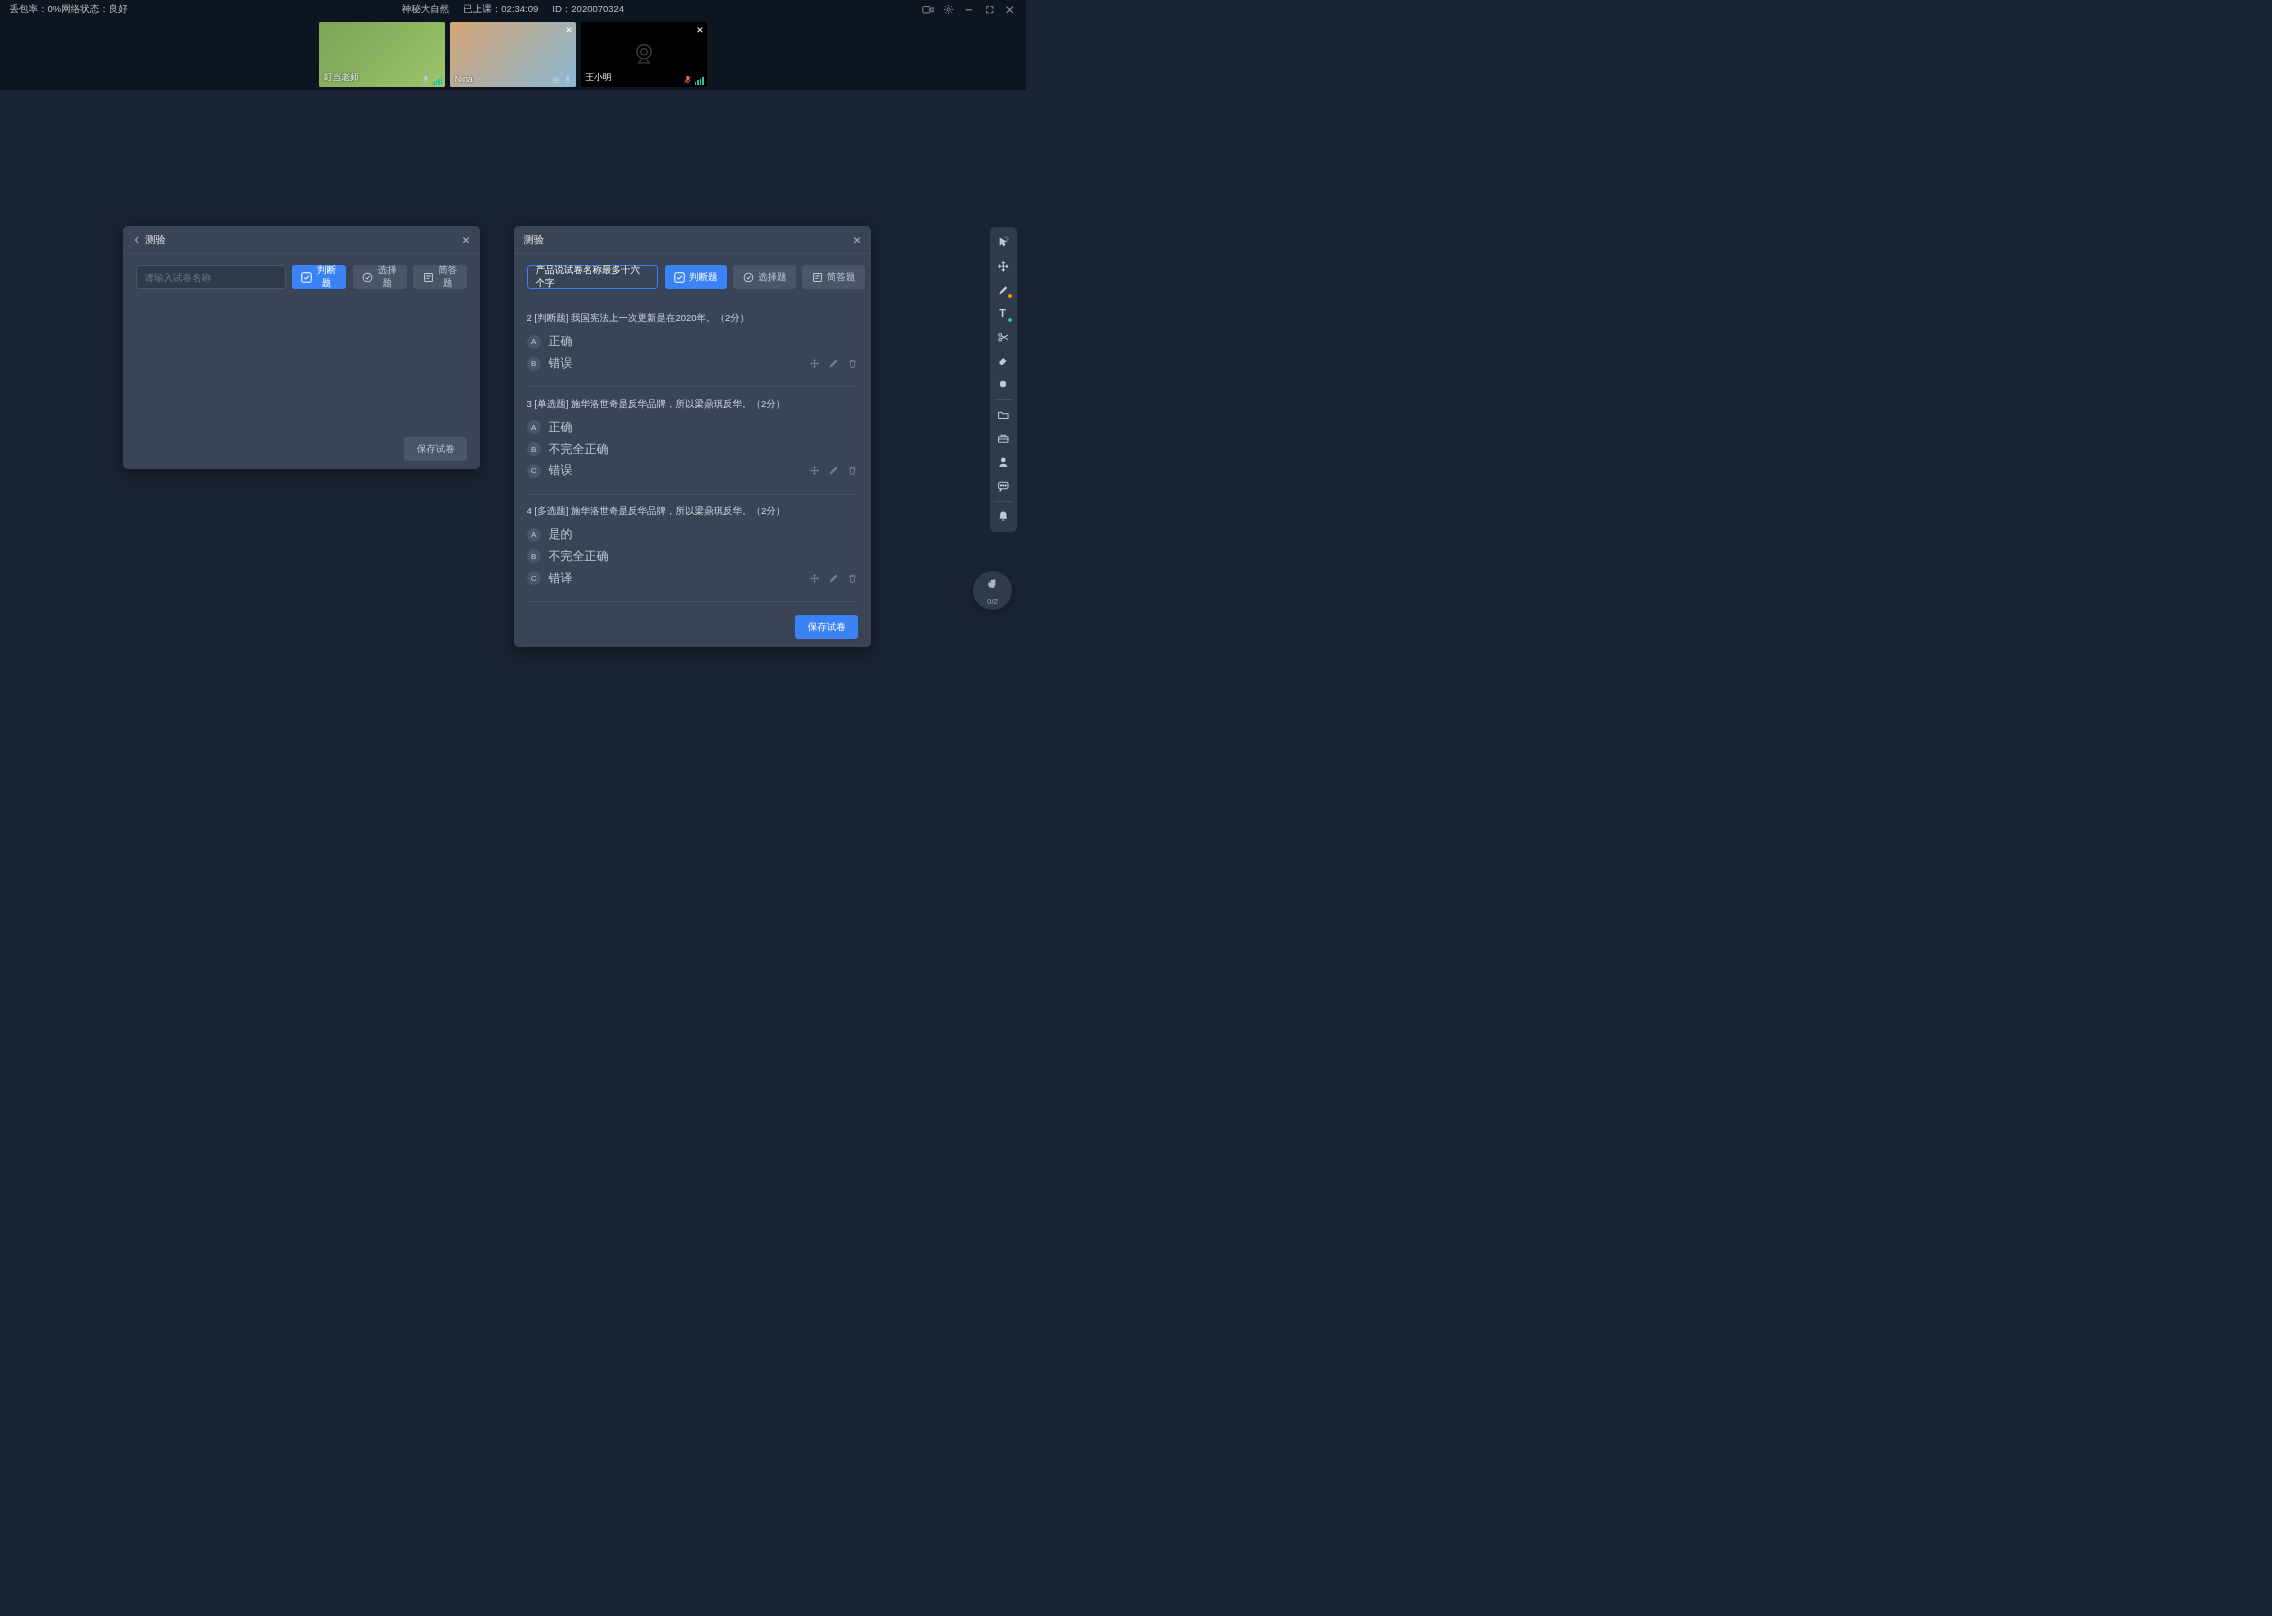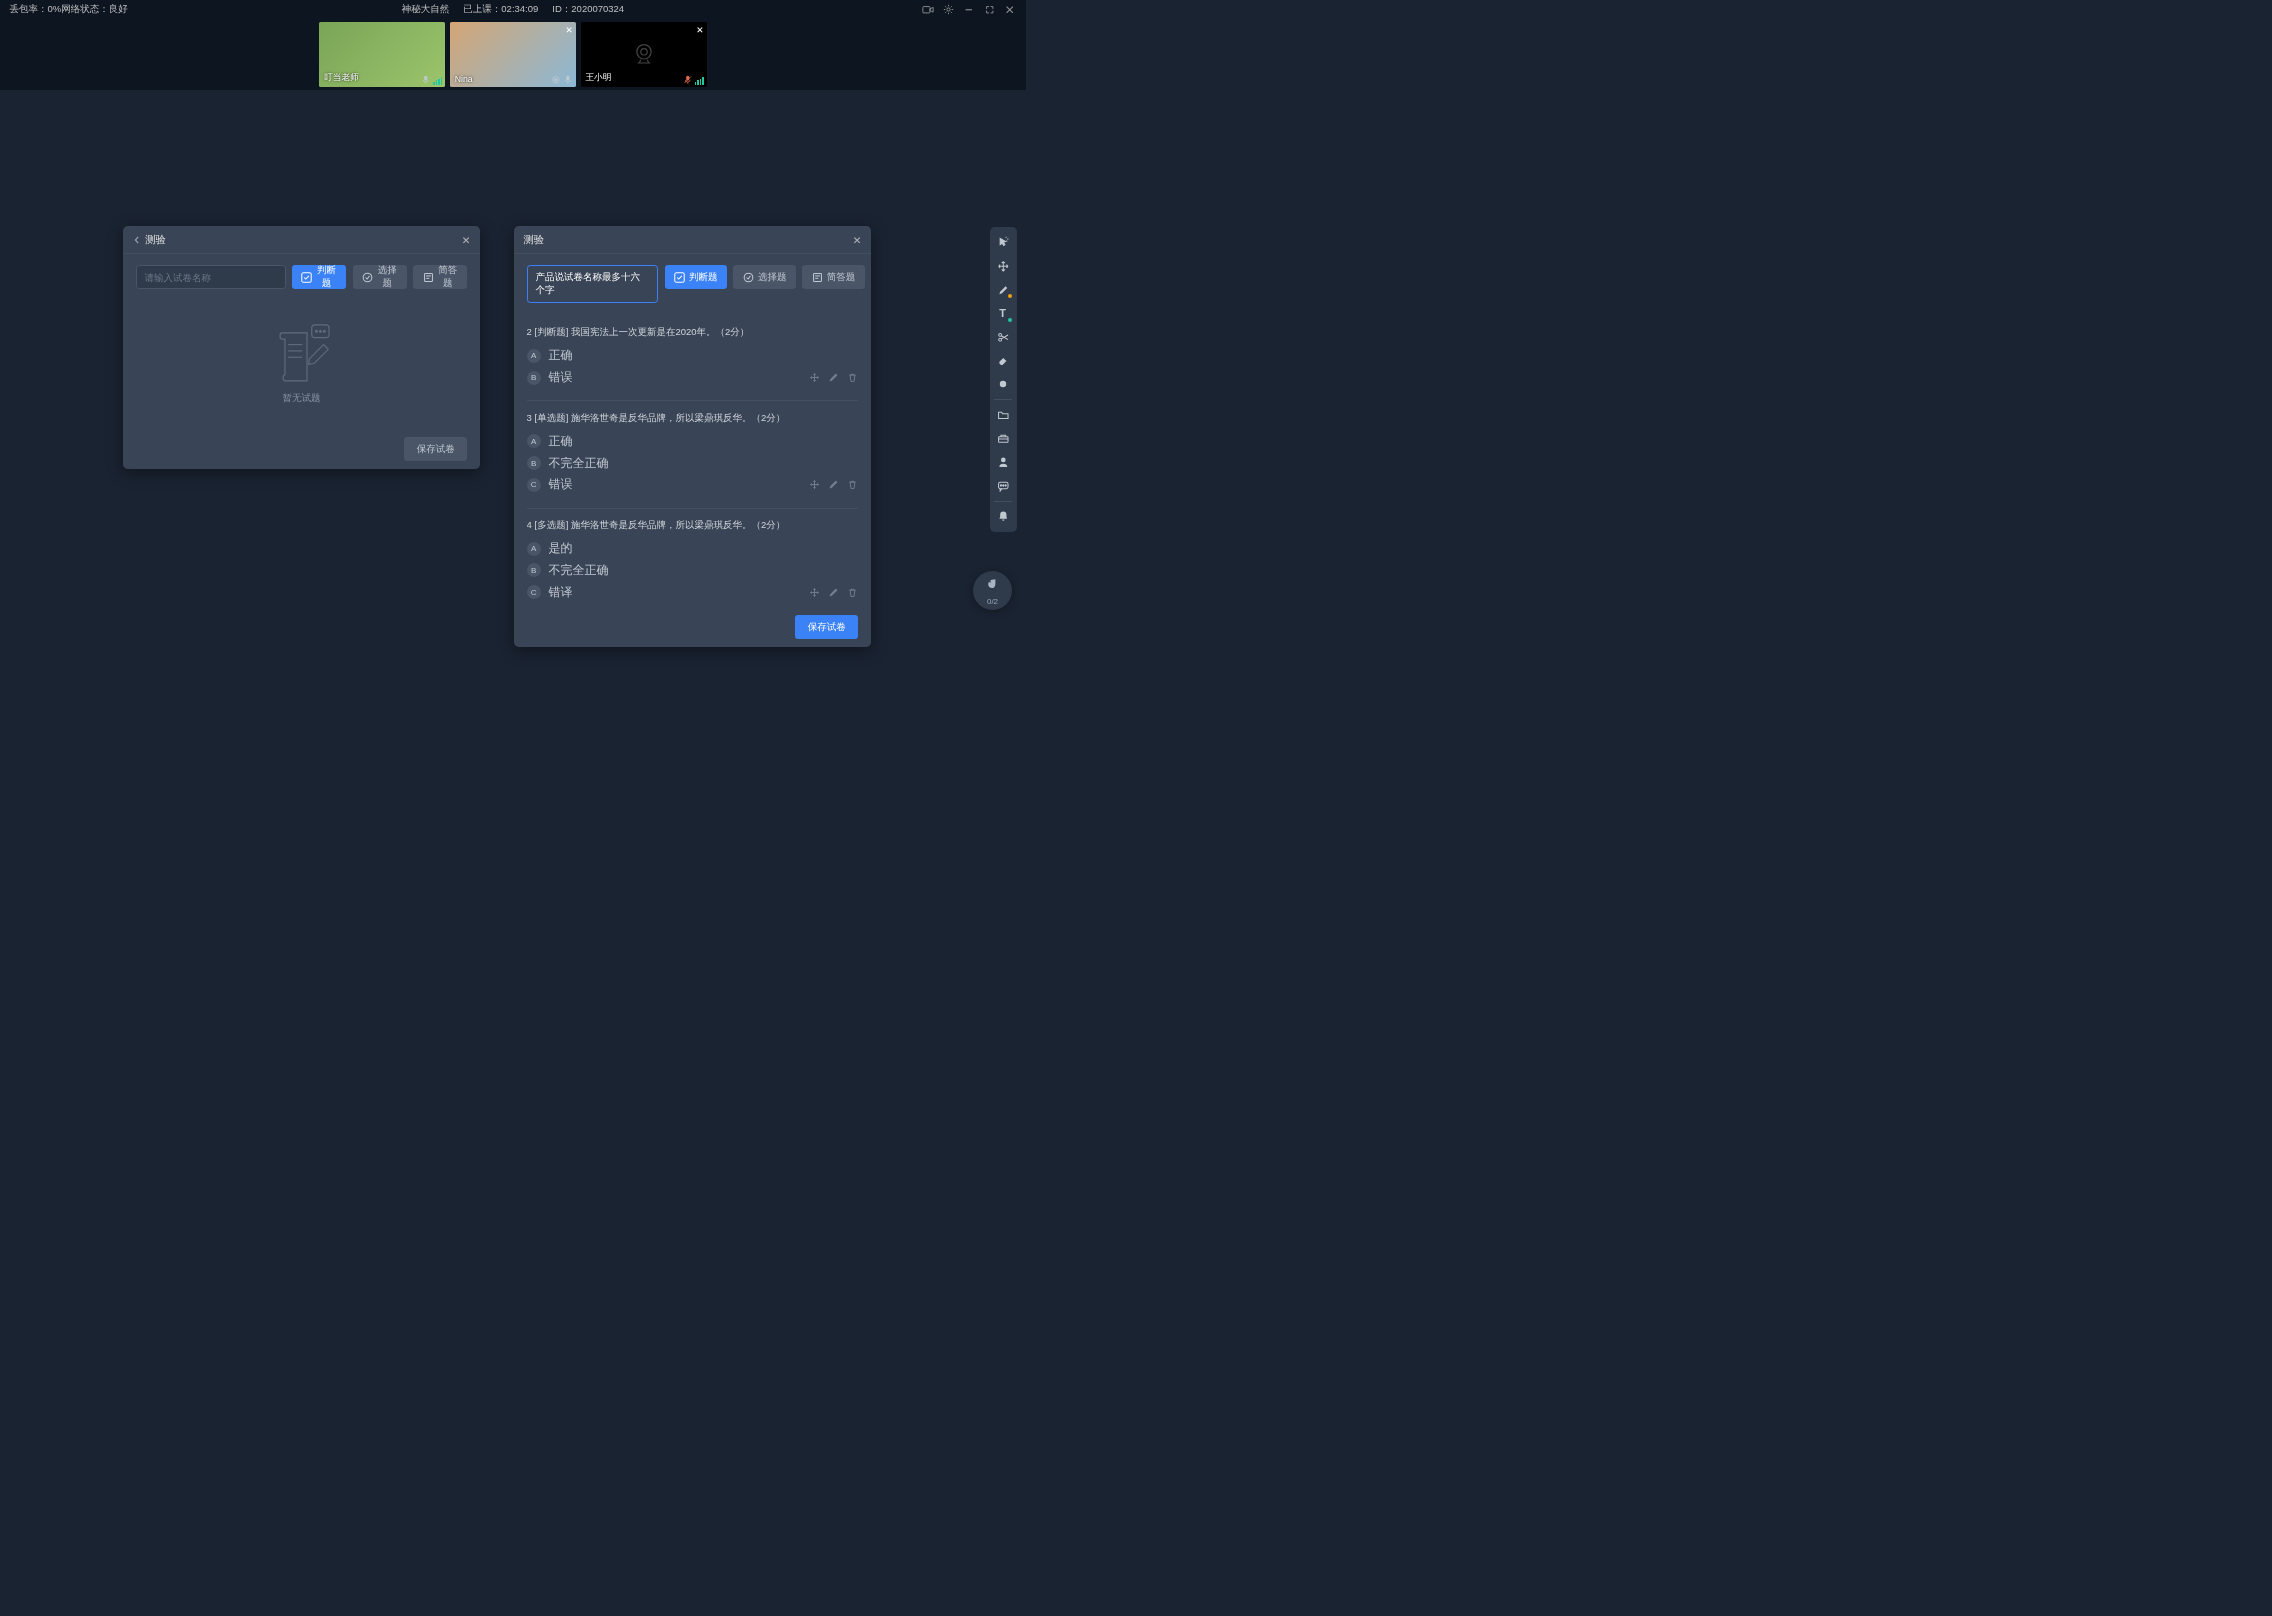--- a/index.html
+++ b/index.html
@@ -61,7 +61,7 @@
 .scroll-area::-webkit-scrollbar { width: 4.7px; }
 .scroll-area::-webkit-scrollbar-track { background: #2f3a4a; border-radius: 2.4px; }
 .scroll-area::-webkit-scrollbar-thumb { background: #5a6578; border-radius: 2.4px; }
-.quiz-name-filled { flex: 1; height: 24px; border: 0.8px solid #3b82f6; border-radius: 3.2px; padding: 18px 8px; color: #fff; font-size: 9.5px; display: flex; align-items: center; background: transparent; }
+.quiz-name-filled { flex: 1; height: 24px; border: 0.8px solid #3b82f6; border-radius: 3.2px; padding: 4px 8px; color: #fff; font-size: 9.5px; display: flex; align-items: center; background: transparent; }
 
 .question { padding: 9.5px 0; border-bottom: 0.8px solid rgba(255,255,255,0.06); }
 .q-title { font-size: 9.5px; color: #d0d5db; margin-bottom: 8px; line-height: 1.5; }

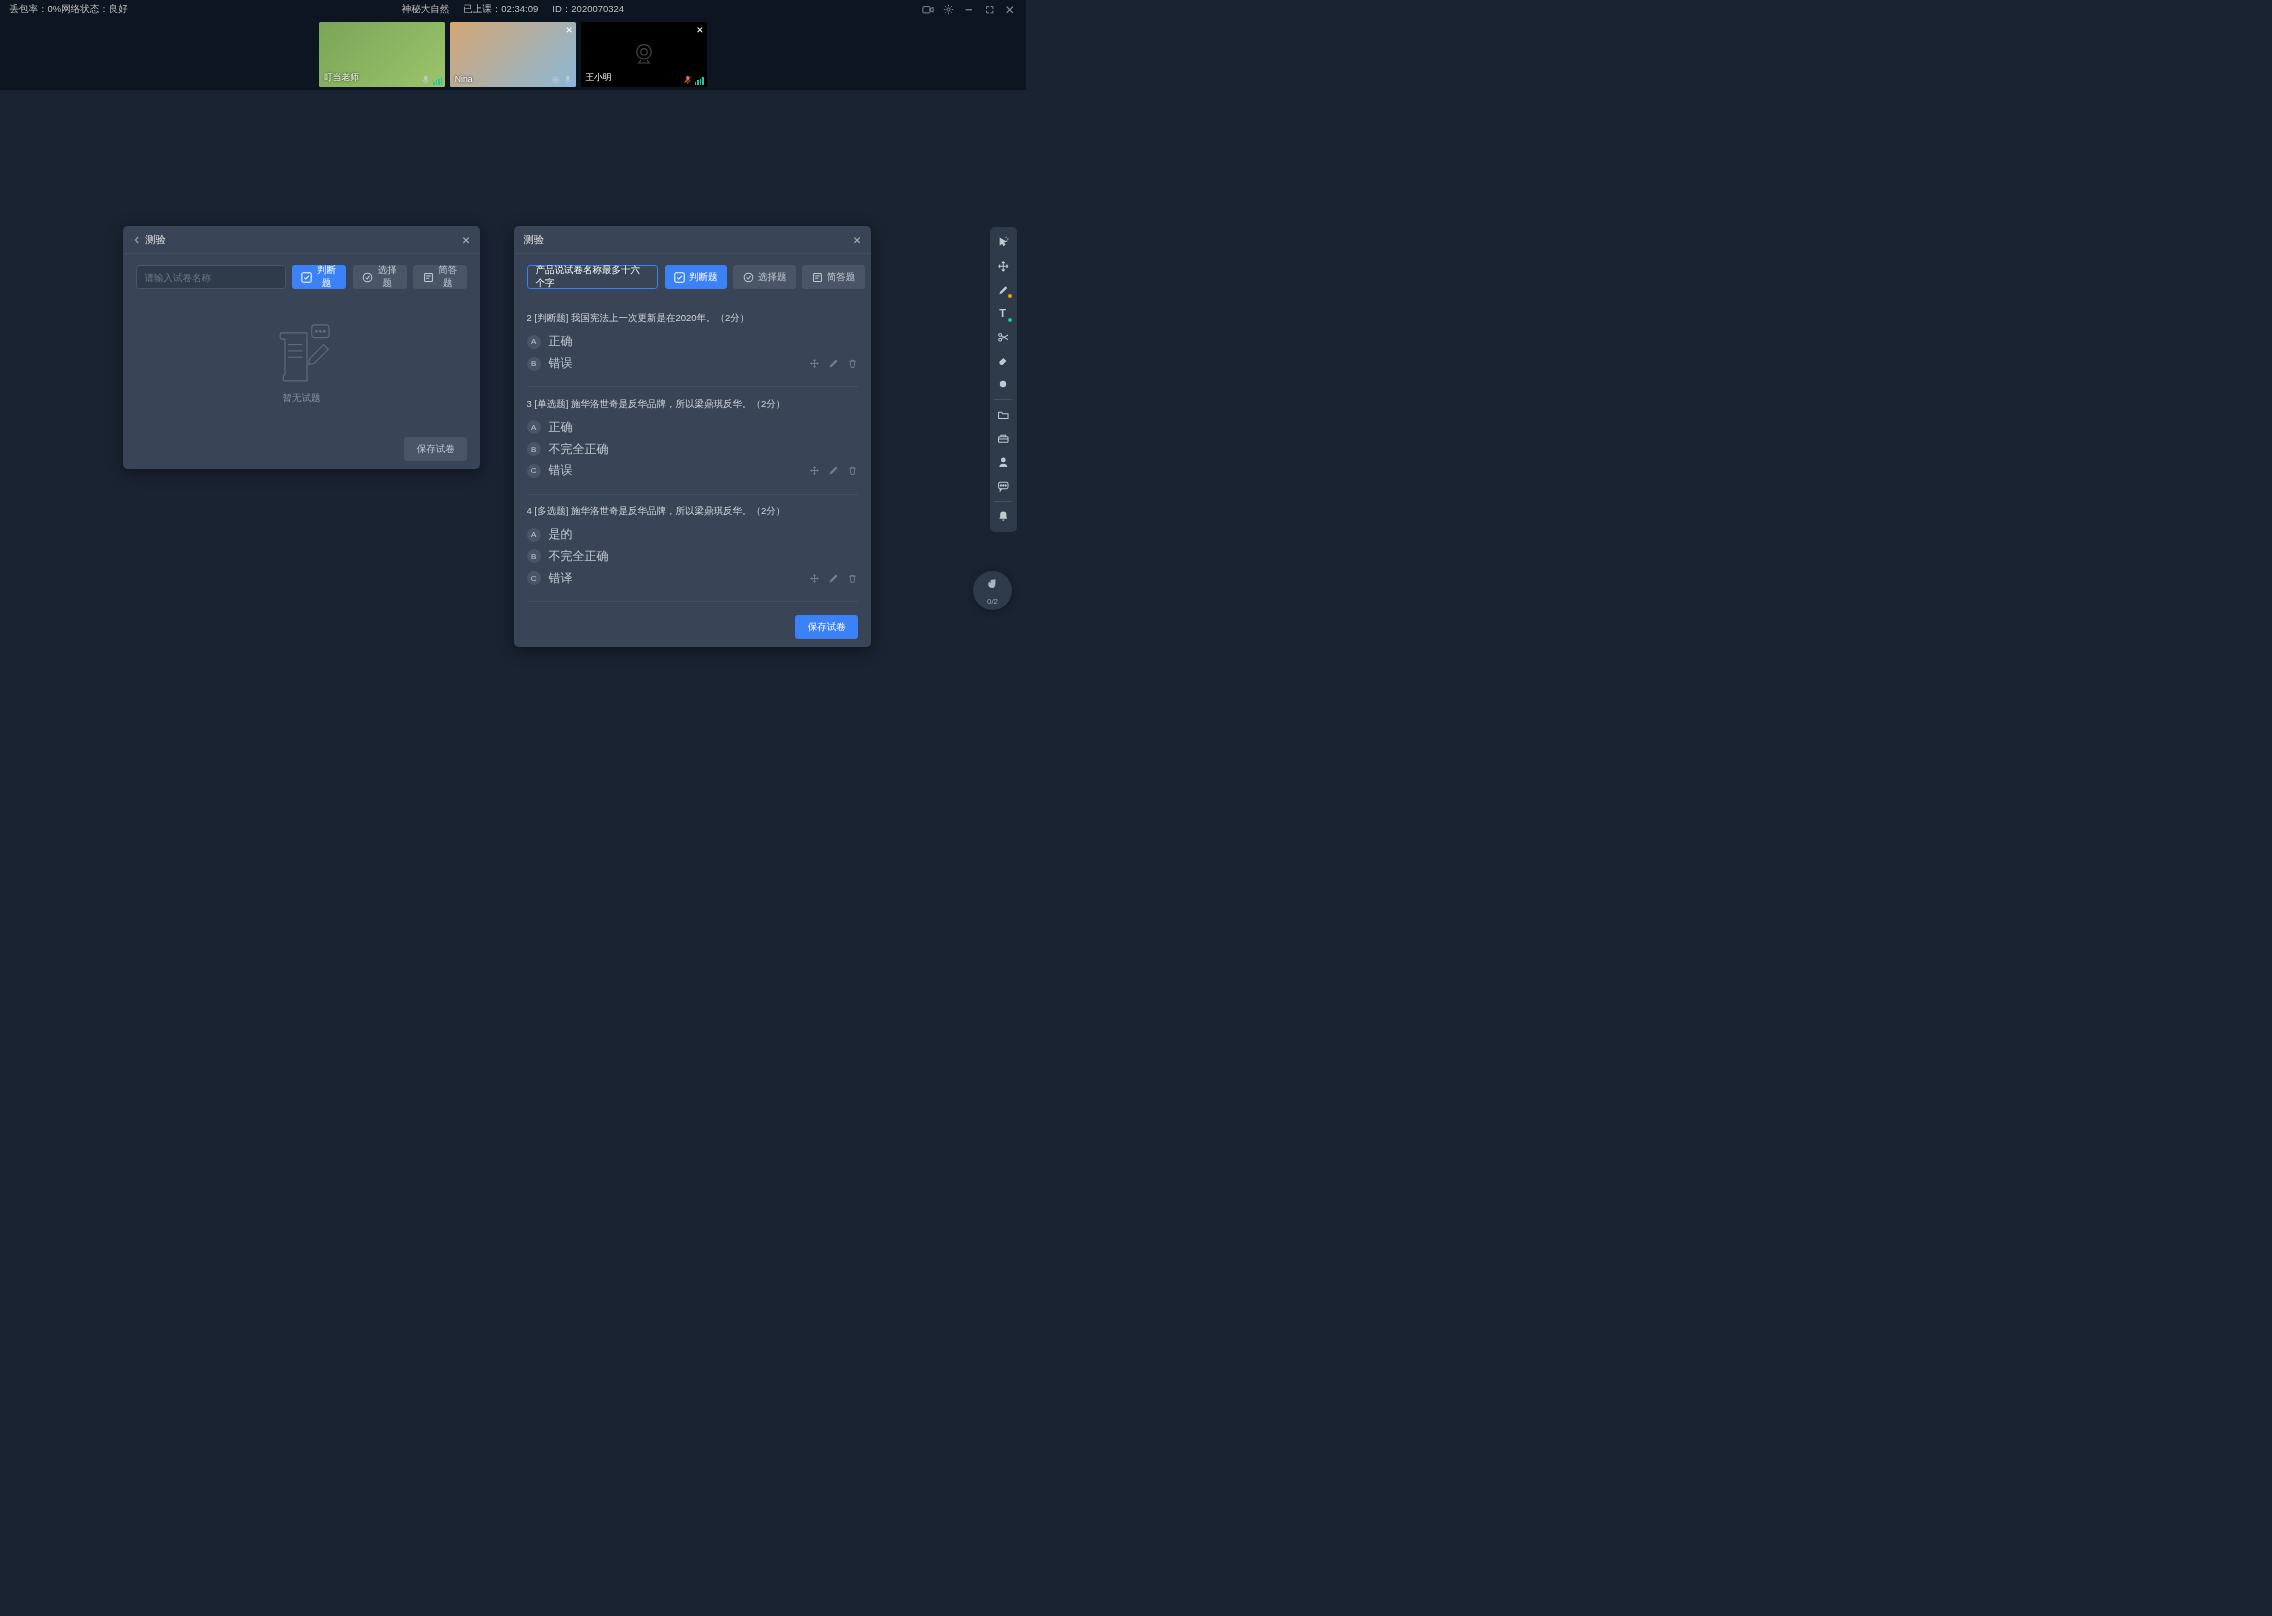--- a/index.html
+++ b/index.html
@@ -232,20 +232,6 @@
             <span>简答题</span>
           </button>
       </div>
-      <div class="empty-state">
-        <svg class="empty-illus" viewBox="0 0 90 80" fill="none" stroke="#7a8599" stroke-width="1.5">
-          <path d="M20 15c-3 0-3 8 0 8h4v45c-3 0-3 8 0 8h28V15H20z"></path>
-          <line x1="28" y1="30" x2="46" y2="30"></line>
-            <line x1="28" y1="38" x2="46" y2="38"></line>
-            <line x1="28" y1="46" x2="46" y2="46"></line>
-          <rect x="58" y="5" width="22" height="16" rx="4"></rect>
-          <circle cx="64" cy="13" r="1.2" fill="#7a8599"></circle>
-            <circle cx="69" cy="13" r="1.2" fill="#7a8599"></circle>
-            <circle cx="74" cy="13" r="1.2" fill="#7a8599"></circle>
-          <path d="M55 48l18-18 6 6-18 18-7 1 1-7z"></path>
-        </svg>
-        <div class="empty-text">暂无试题</div>
-      </div>
     </div>
     <div class="panel-footer">
       <button class="save-btn">保存试卷</button>

